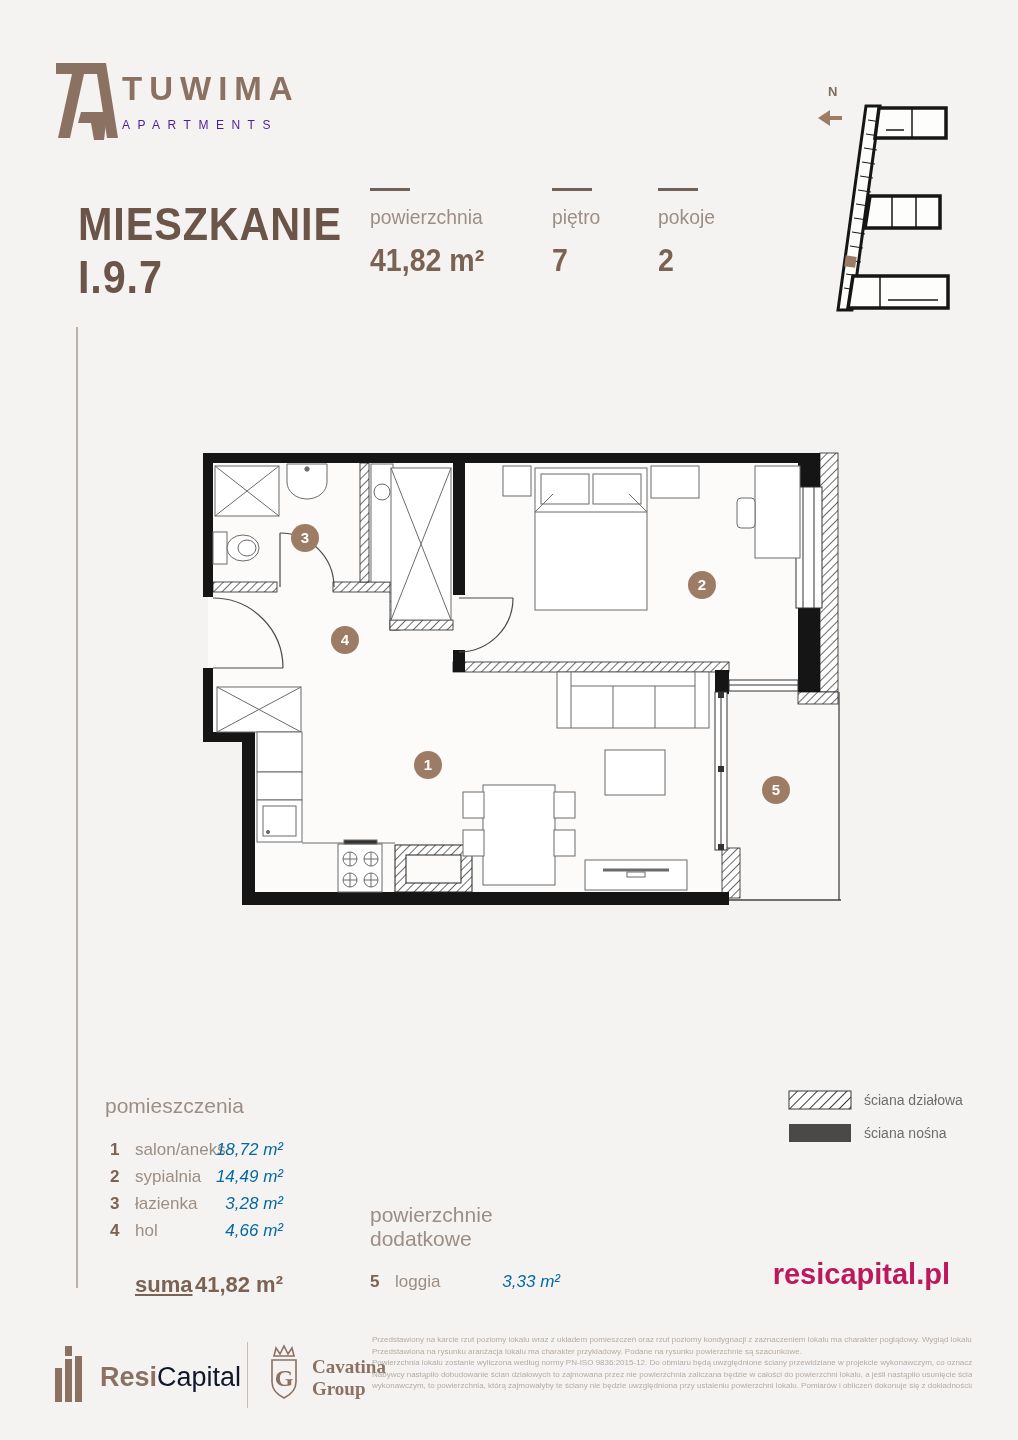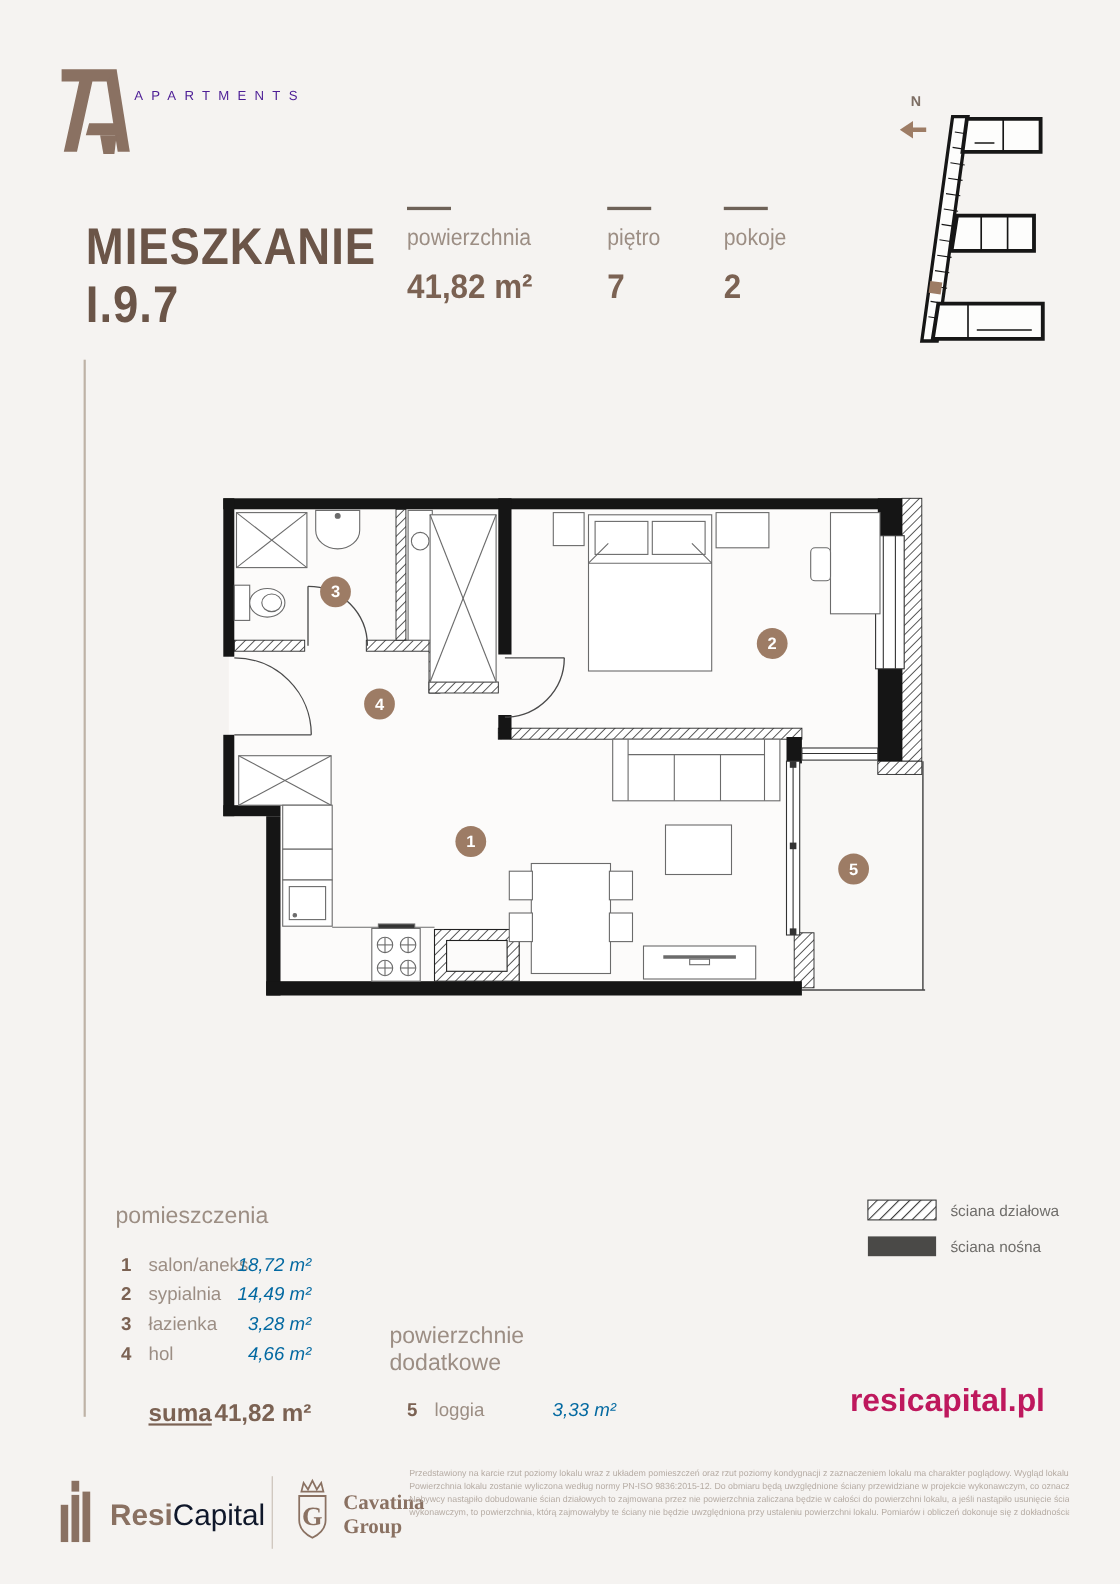--- a/index.html
+++ b/index.html
@@ -64,6 +64,7 @@
   </svg>
 </div>
 <div class="abs" style="left:122px;top:70px;">
+  <div class="brand-name">TUWIMA</div>
   <div class="brand-sub">APARTMENTS</div>
 </div>
 

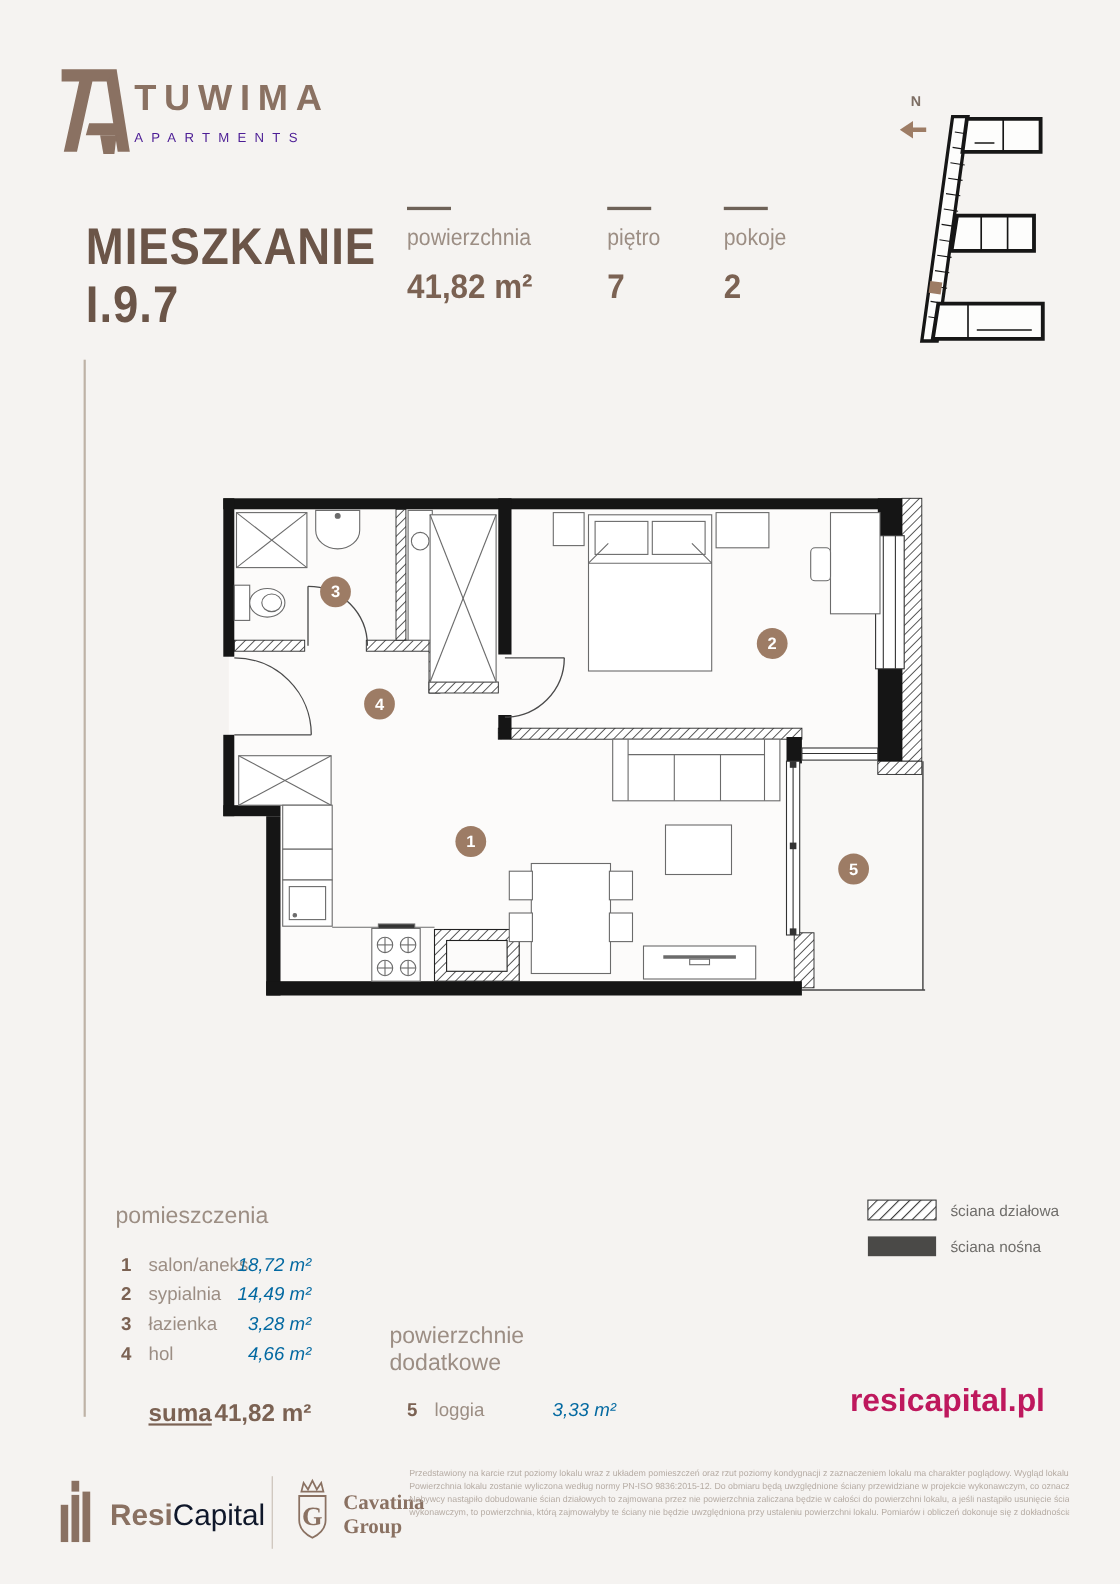--- a/index.html
+++ b/index.html
@@ -324,7 +324,7 @@
   <span style="position:absolute;right:0;">41,82 m²</span>
 </div>
 
-<div class="abs" style="left:354px;top:1203px;">
+<div class="abs" style="left:370px;top:1203px;">
   <div class="sec-head">powierzchnie</div>
   <div class="sec-head">dodatkowe</div>
 </div>

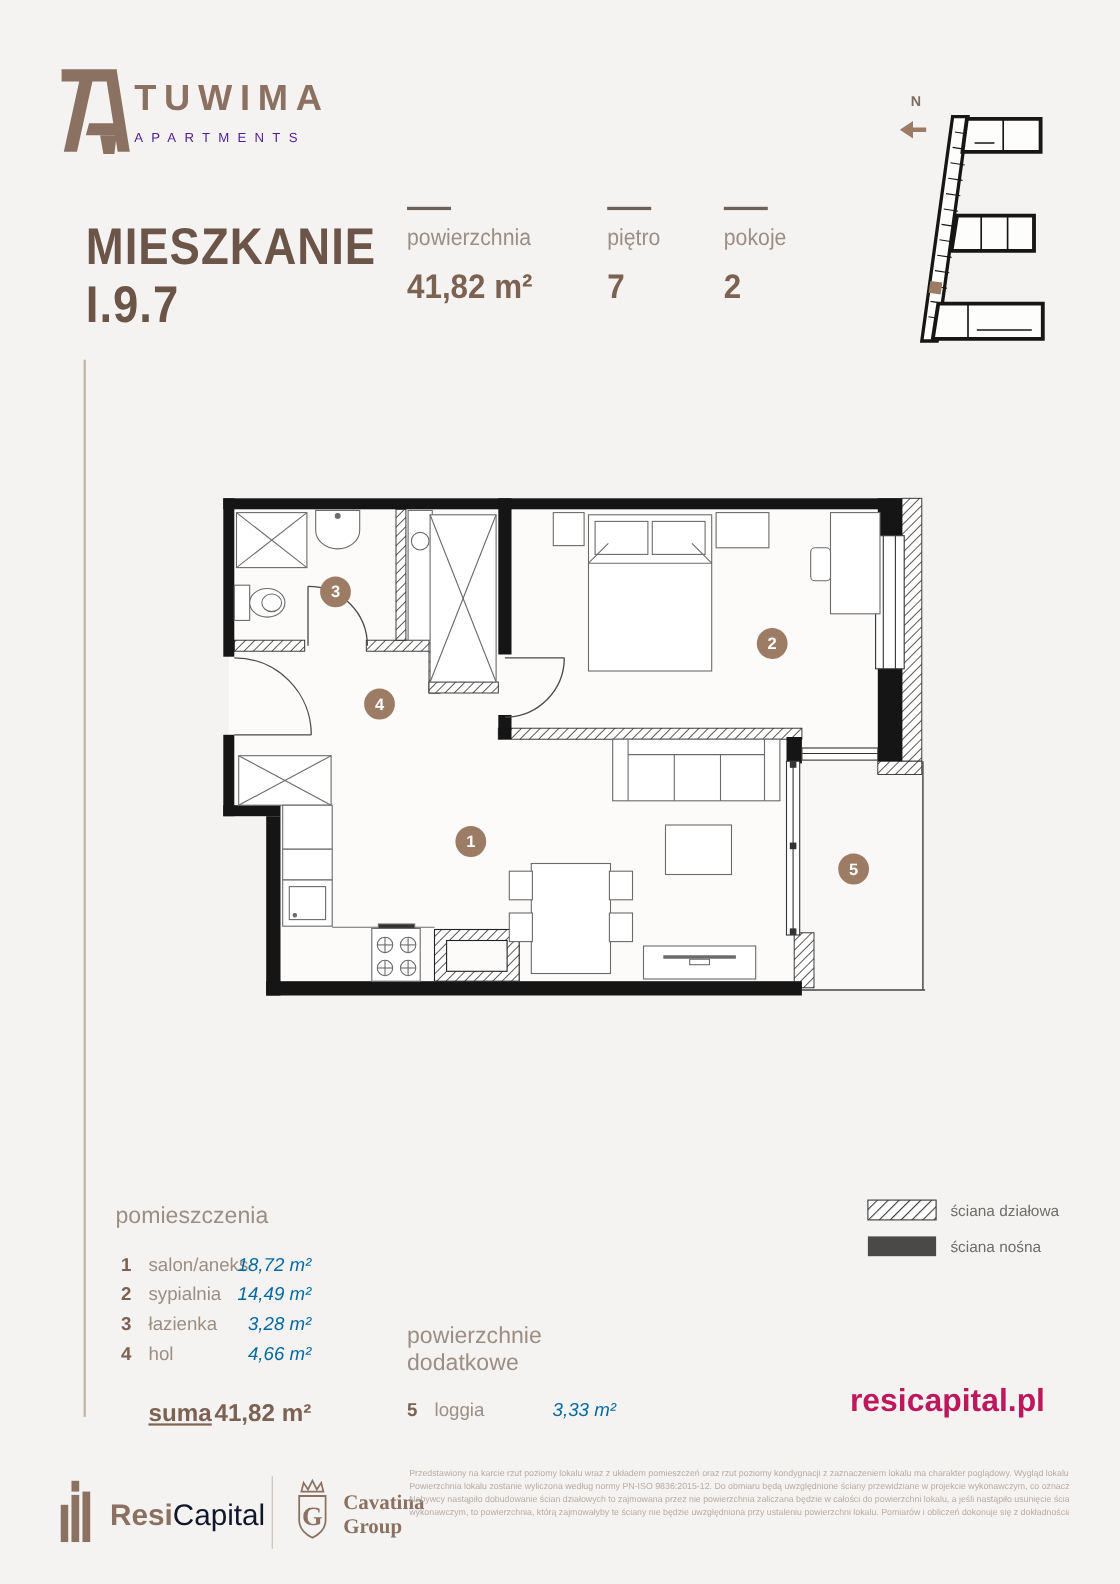--- a/index.html
+++ b/index.html
@@ -386,6 +386,7 @@
 </div>
 <div class="abs fineprint" style="left:372px;top:1334px;width:600px;">
   <div>Przedstawiony na karcie rzut poziomy lokalu wraz z układem pomieszczeń oraz rzut poziomy kondygnacji z zaznaczeniem lokalu ma charakter poglądowy. Wygląd lokalu może nieznacznie ulec zmianie.</div>
+  <div>Przedstawiona na rysunku aranżacja lokalu ma charakter przykładowy. Podane na rysunku powierzchnie są szacunkowe.</div>
   <div>Powierzchnia lokalu zostanie wyliczona według normy PN-ISO 9836:2015-12. Do obmiaru będą uwzględnione ściany przewidziane w projekcie wykonawczym, co oznacza, że jeżeli na życzenie</div>
   <div>Nabywcy nastąpiło dobudowanie ścian działowych to zajmowana przez nie powierzchnia zaliczana będzie w całości do powierzchni lokalu, a jeśli nastąpiło usunięcie ścian przewidzianych w projekcie</div>
   <div>wykonawczym, to powierzchnia, którą zajmowałyby te ściany nie będzie uwzględniona przy ustaleniu powierzchni lokalu. Pomiarów i obliczeń dokonuje się z dokładnością do 0,01 m2.</div>

